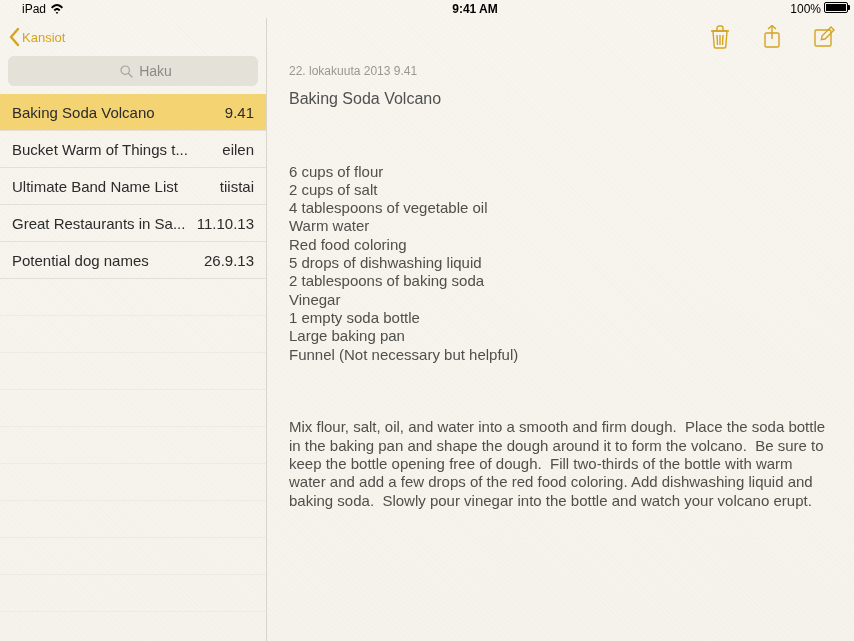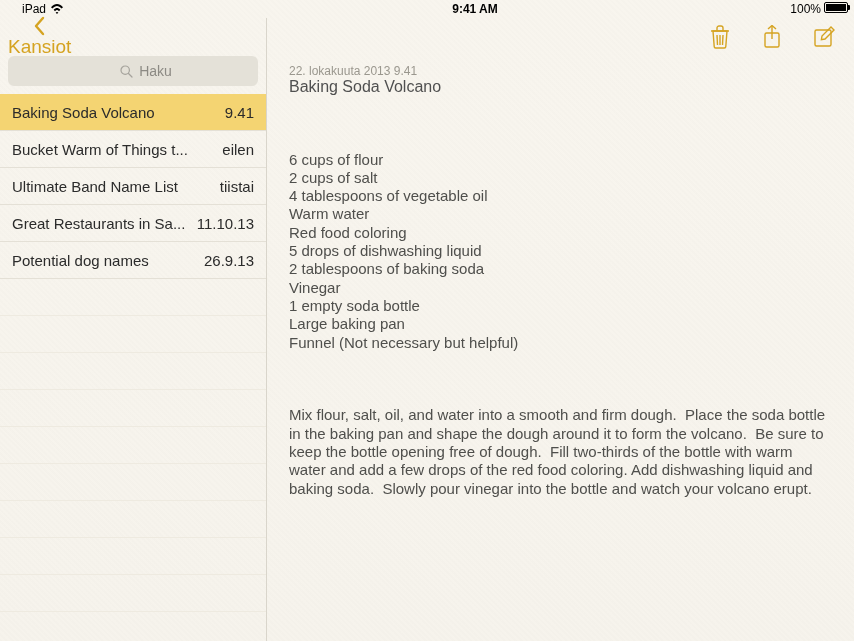--- a/index.html
+++ b/index.html
@@ -31,7 +31,7 @@
 
 
 .side-hdr { height:38px; display:flex; align-items:center; padding:0 8px; }
-.back-btn { display:flex; align-items:center; color:#d5a321; font-size:19px; cursor:pointer;flex-direction:column; }
+.back-btn { display:flex; align-items:center; color:#d5a321; font-size:13px; cursor:pointer; }
 .back-btn svg { margin-right:2px; }
 .searchbox { margin:0 8px 8px 8px; height:30px; background:#e4e1d8; border-radius:6px;
   display:flex; align-items:center; justify-content:center; color:#8c8a84; font-size:14px; gap:6px;padding-left:26px;}

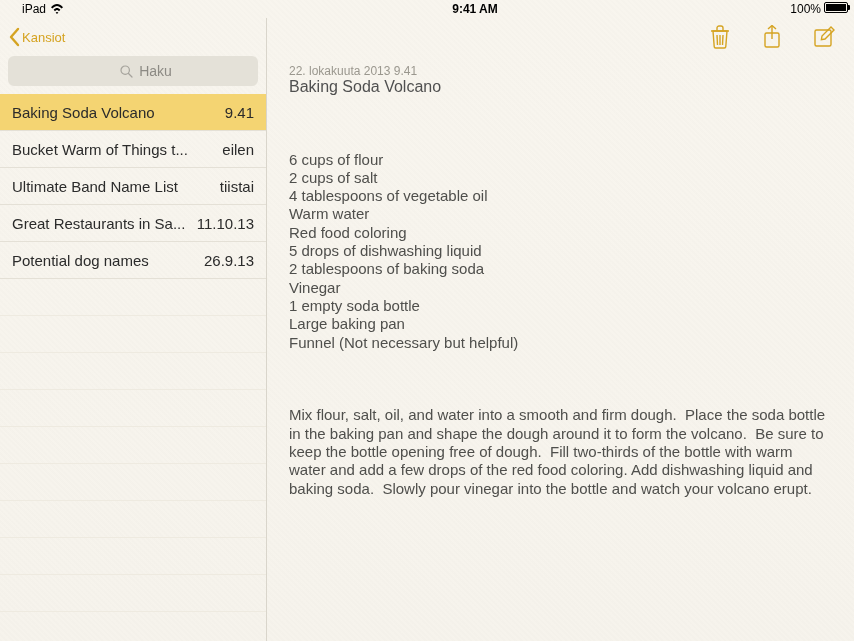--- a/index.html
+++ b/index.html
@@ -55,7 +55,7 @@
 
 
 .note-body { padding:8px 22px 0 22px; color:#5a5a57; }
-.note-date { font-size:12px; color:#9a978e; margin-bottom:0; }
+.note-date { font-size:12px; color:#9a978e; margin-bottom:12px; }
 .note-title { font-size:16px; color:#505050; margin-bottom:18px; }
 .note-text { font-size:15px; color:#4f4f4c; line-height:1.22; white-space:pre-wrap; }
 .note-text p { margin-bottom:18px; }

